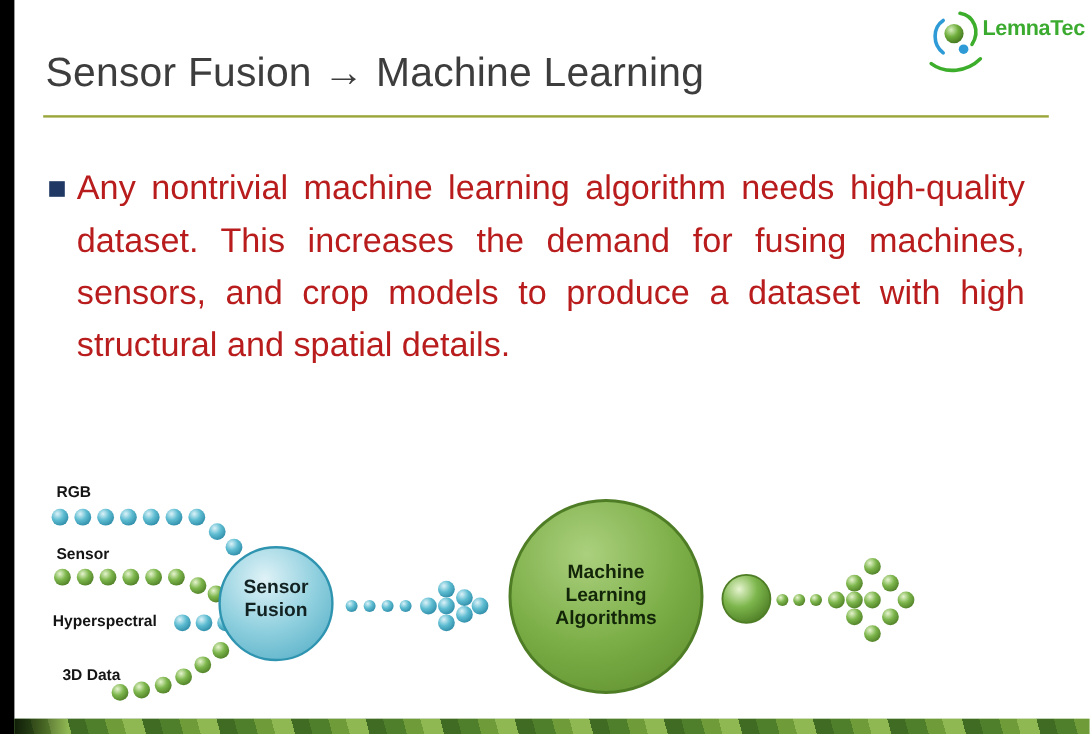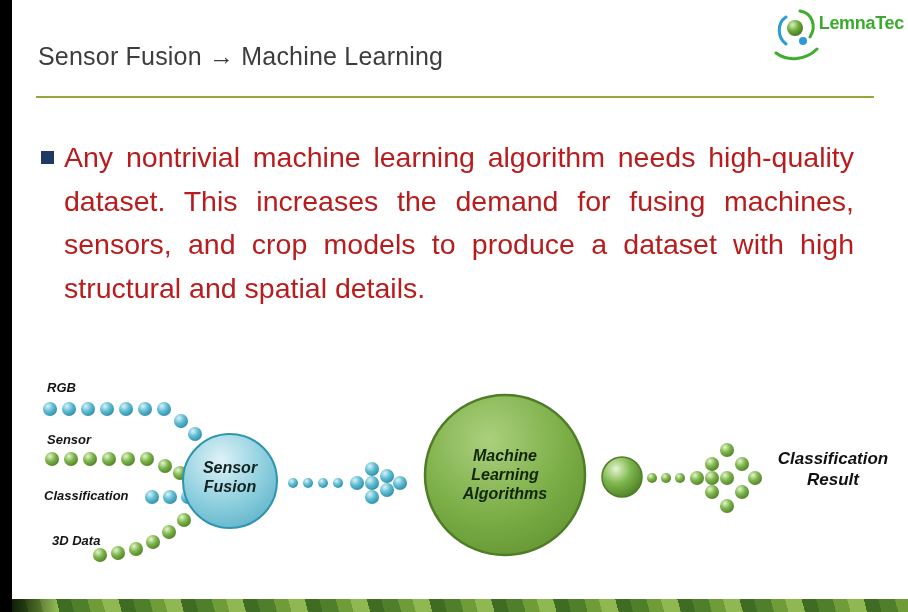--- a/index.html
+++ b/index.html
@@ -23,7 +23,7 @@
   }
   .title {
     position: absolute; left: 38px; top: 42px; margin: 0;
-    font-size: 25px; font-weight: 400; color: #3d3d3d; letter-spacing: 0.2px;
+    font-size: 34px; font-weight: 400; color: #3d3d3d; letter-spacing: 0.2px;
   }
   .title-rule {
     position: absolute; left: 36px; top: 96px;

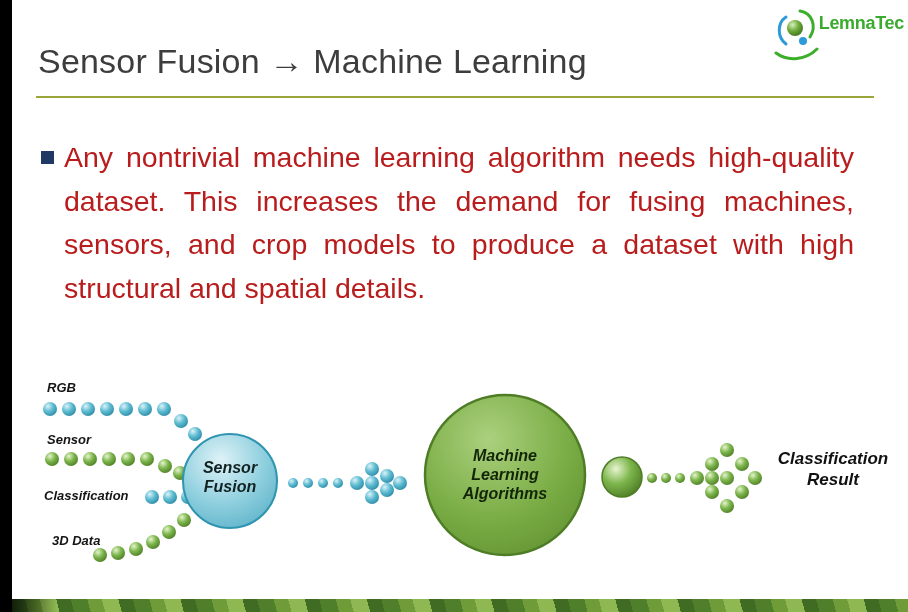--- a/index.html
+++ b/index.html
@@ -46,8 +46,8 @@
     font-size: 28.5px; line-height: 1.53; color: #b91c1c; text-align: justify;
   }
   .diagram {
-    position: absolute; left: 0; top: 366px;
-    width: 908px; height: 212px; font-style: italic;
+    position: absolute; left: 0; top: 388px;
+    width: 908px; height: 212px;
   }
   .diagram svg.flow { position: absolute; left: 0; top: 0; }
   .dg-label {

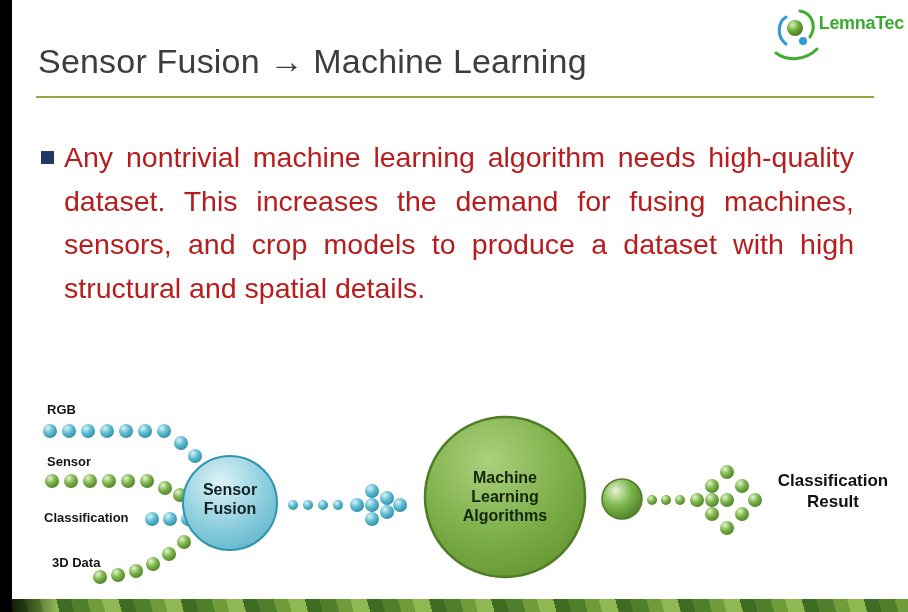--- a/index.html
+++ b/index.html
@@ -201,7 +201,6 @@
 
   <div class="node-label ml-label">Machine Learning Algorithms</div>
   <div class="node-label sf-label">Sensor Fusion</div>
-  <div class="node-label result-label">Classification Result</div>
 </div>
 
 </body></html>

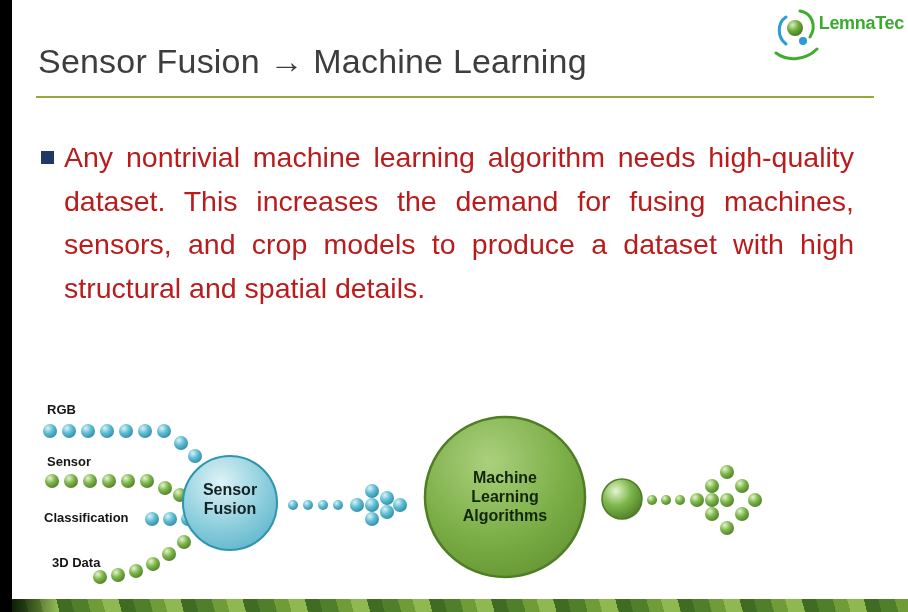--- a/index.html
+++ b/index.html
@@ -196,7 +196,7 @@
 
   <span class="dg-label lbl-rgb">RGB</span>
   <span class="dg-label lbl-thermal">Sensor</span>
-  <span class="dg-label lbl-hyper">Classification</span>
+  <span class="dg-label lbl-hyper">Hyperspectral</span>
   <span class="dg-label lbl-3d">3D Data</span>
 
   <div class="node-label ml-label">Machine Learning Algorithms</div>

